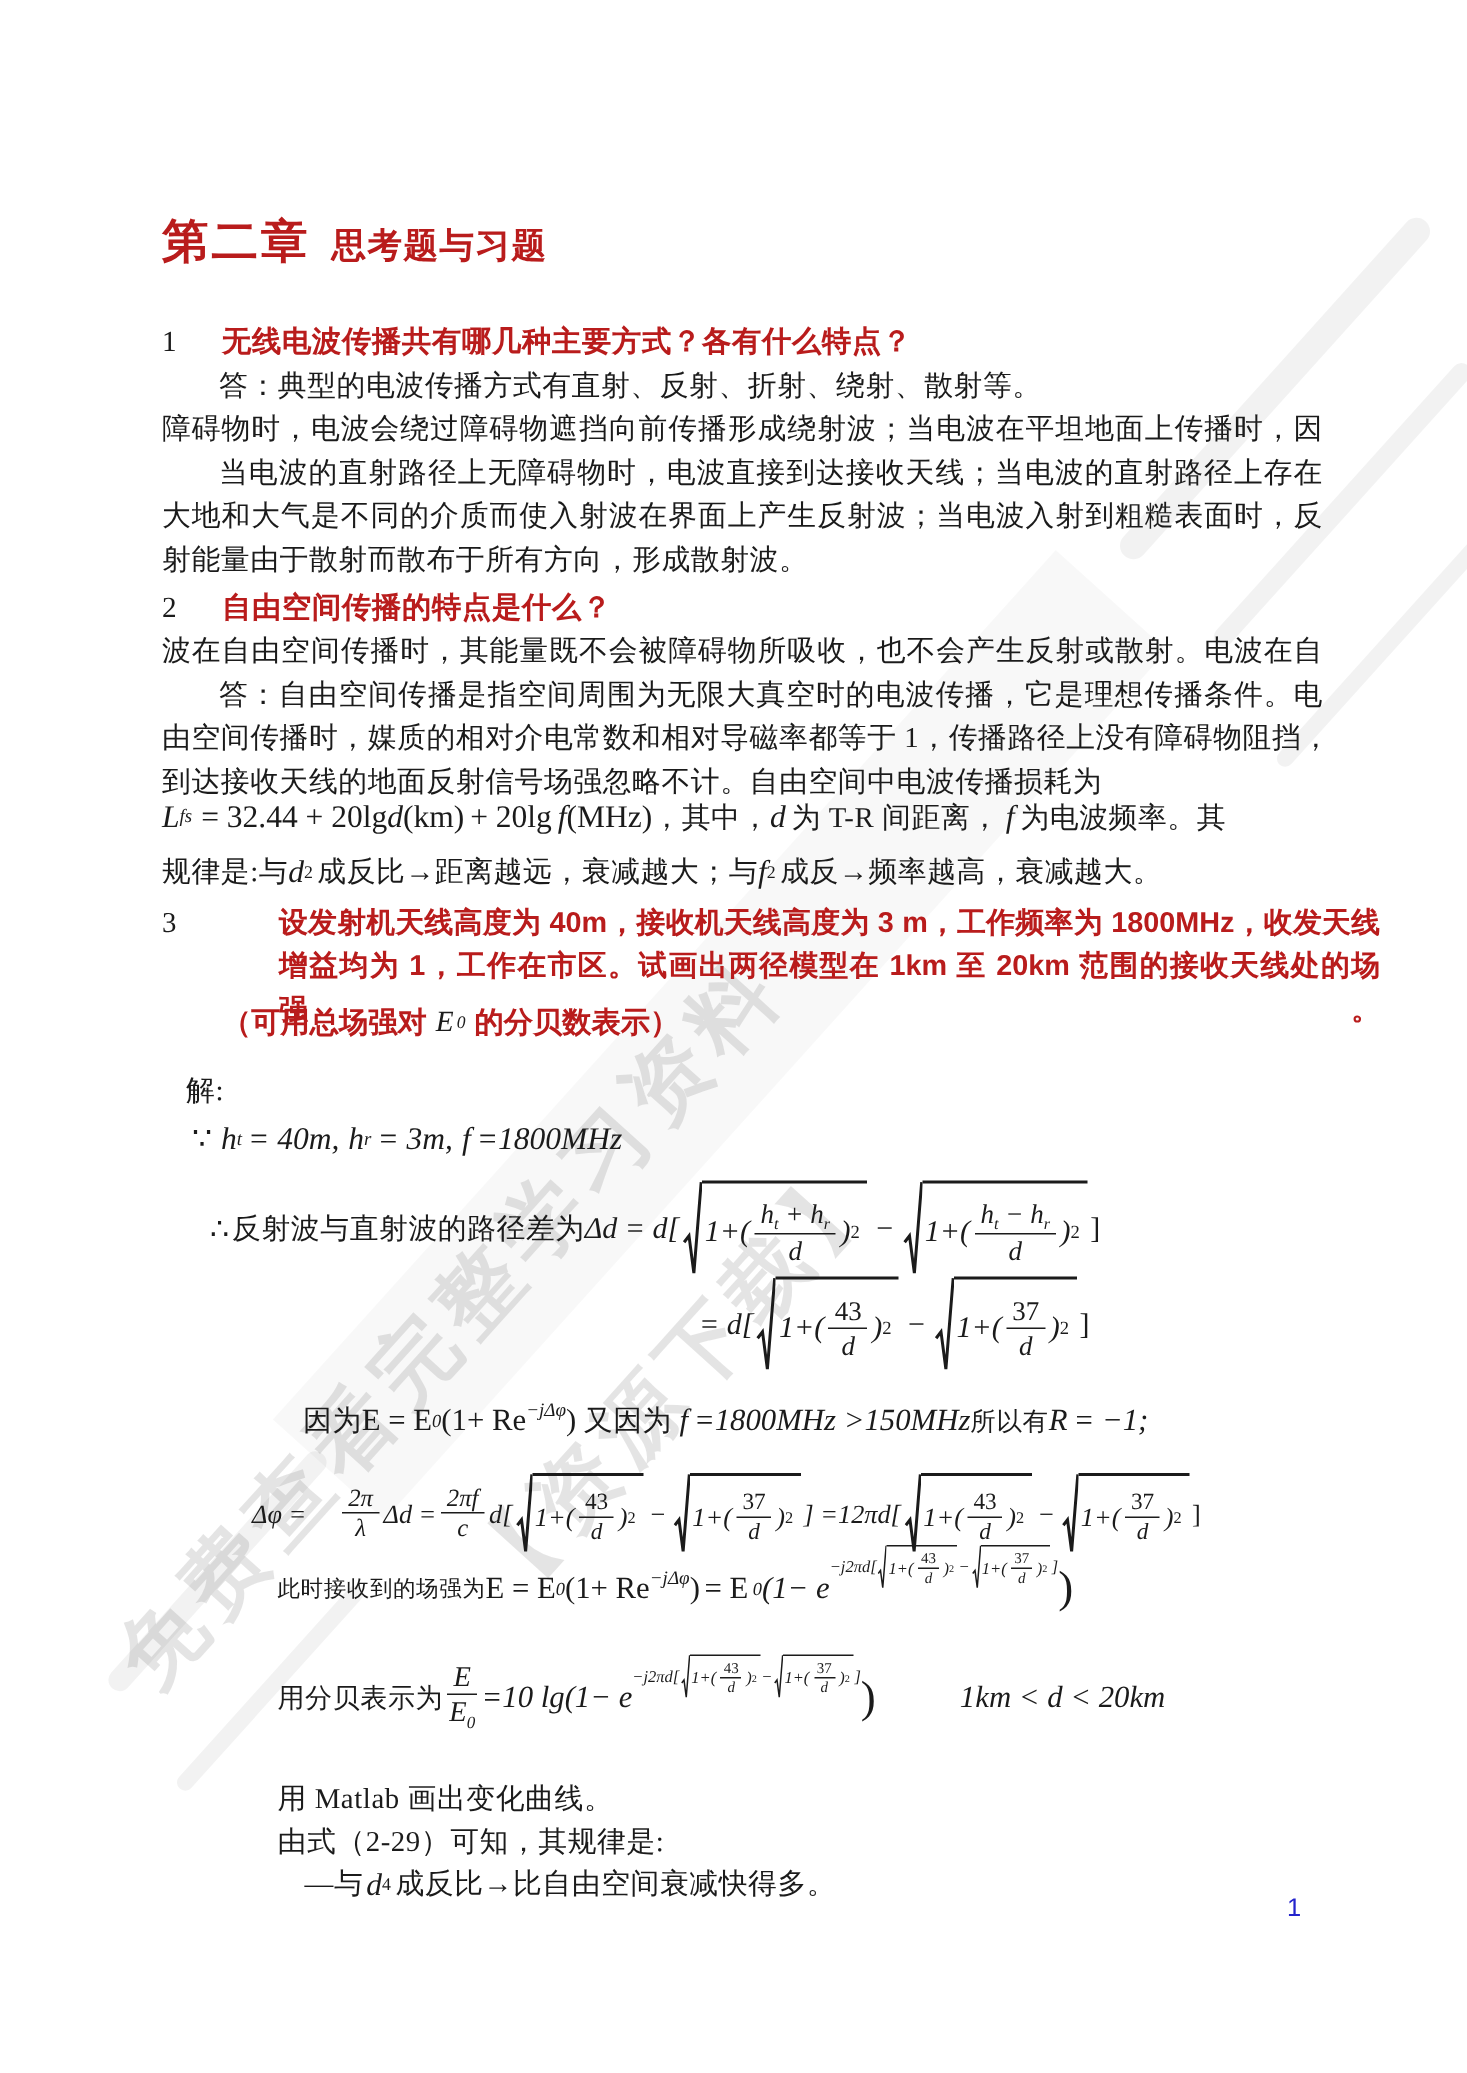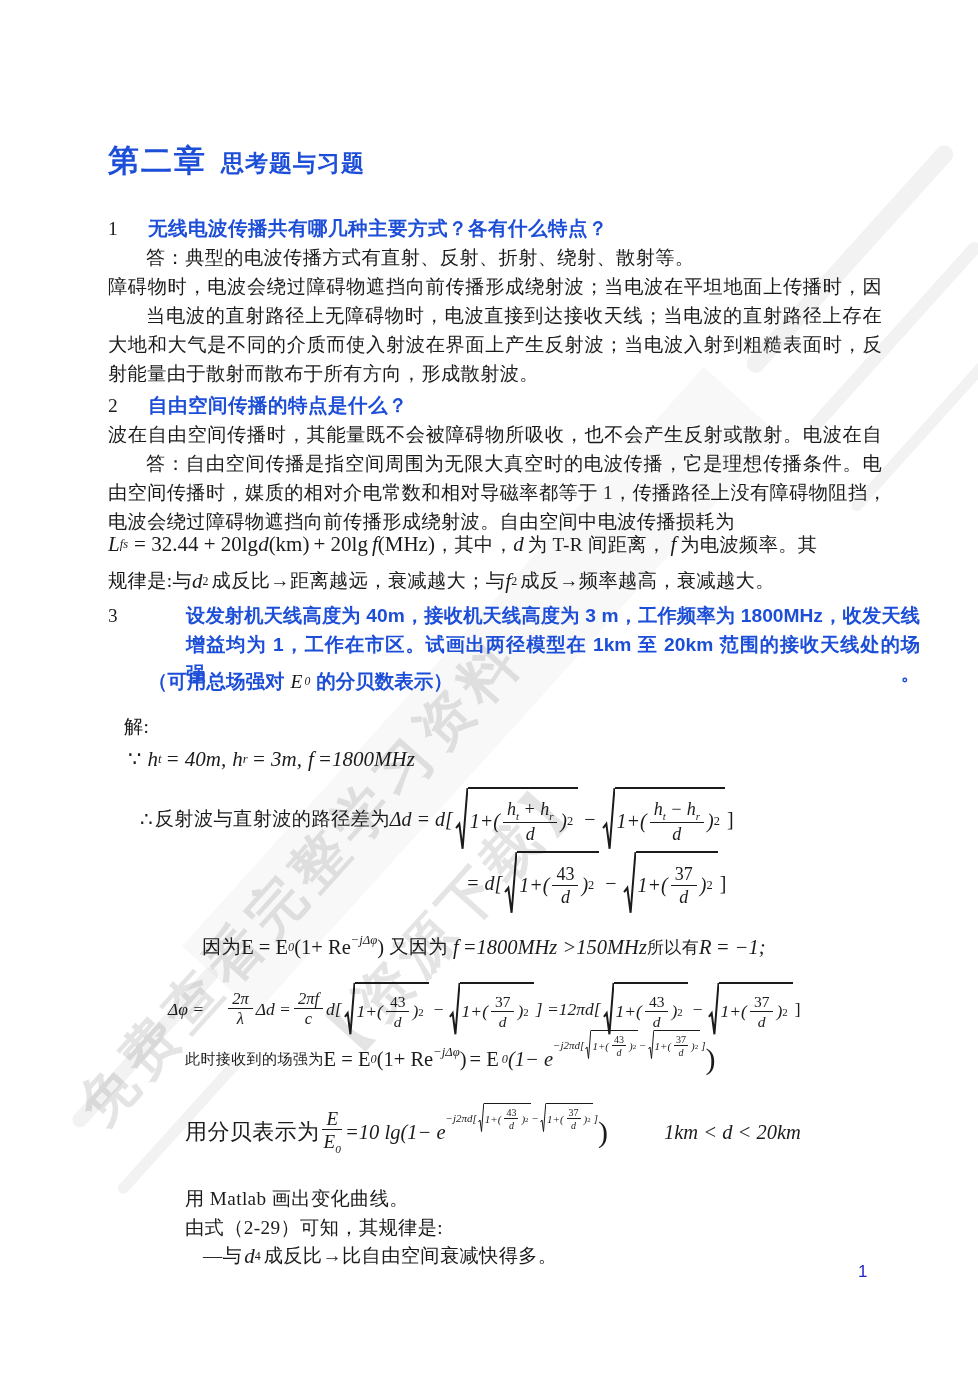--- a/index.html
+++ b/index.html
@@ -14,7 +14,7 @@
   .band{position:absolute;background:rgba(0,0,0,.028);transform:rotate(-48deg);}
   
   .abs{position:absolute;}
-  .hd{font-family:"Liberation Sans",sans-serif;font-weight:700;color:#1d4ed8;}
+  .hd{font-family:"Liberation Sans",sans-serif;font-weight:700;color:#b91c1c;}
   .title-row{left:108px;top:140px;display:flex;align-items:baseline;gap:14px;}
   .title-chapter{font-size:31px;letter-spacing:2px;}
   .title-sub{font-size:23px;letter-spacing:1px;}

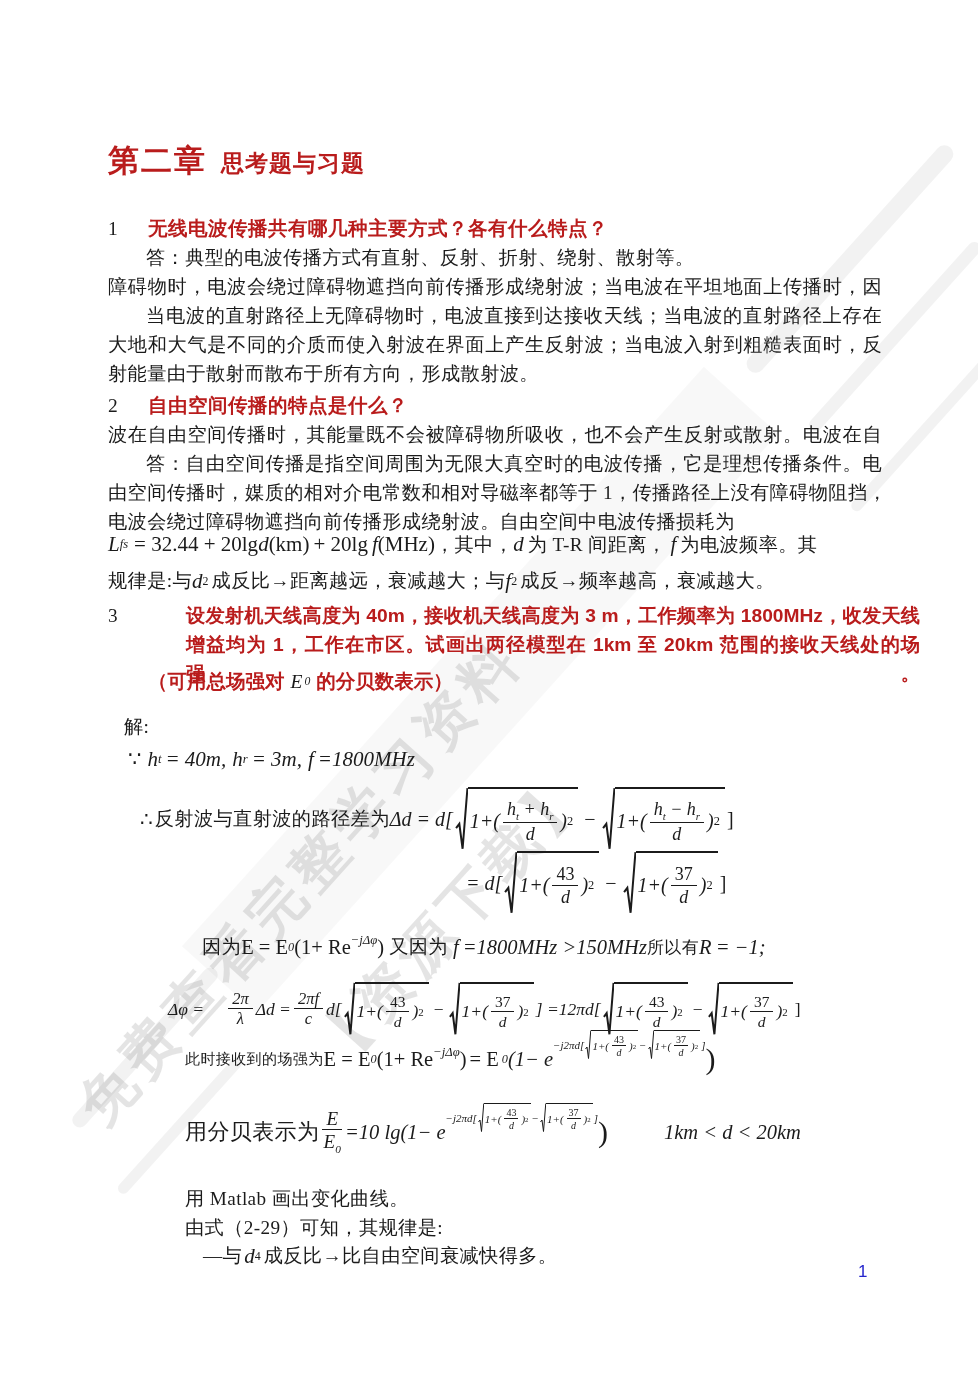--- a/index.html
+++ b/index.html
@@ -92,7 +92,7 @@
     <div class="ln jl">波在自由空间传播时，其能量既不会被障碍物所吸收，也不会产生反射或散射。电波在自</div>
     <div class="ln ind jl">答：自由空间传播是指空间周围为无限大真空时的电波传播，它是理想传播条件。电</div>
     <div class="ln jl">由空间传播时，媒质的相对介电常数和相对导磁率都等于 1，传播路径上没有障碍物阻挡，</div>
-    <div class="ln">电波会绕过障碍物遮挡向前传播形成绕射波。自由空间中电波传播损耗为</div>
+    <div class="ln">到达接收天线的地面反射信号场强忽略不计。自由空间中电波传播损耗为</div>
   </div>
 
   <div class="abs mline" style="left:108px;top:530px;font-size:21px;">

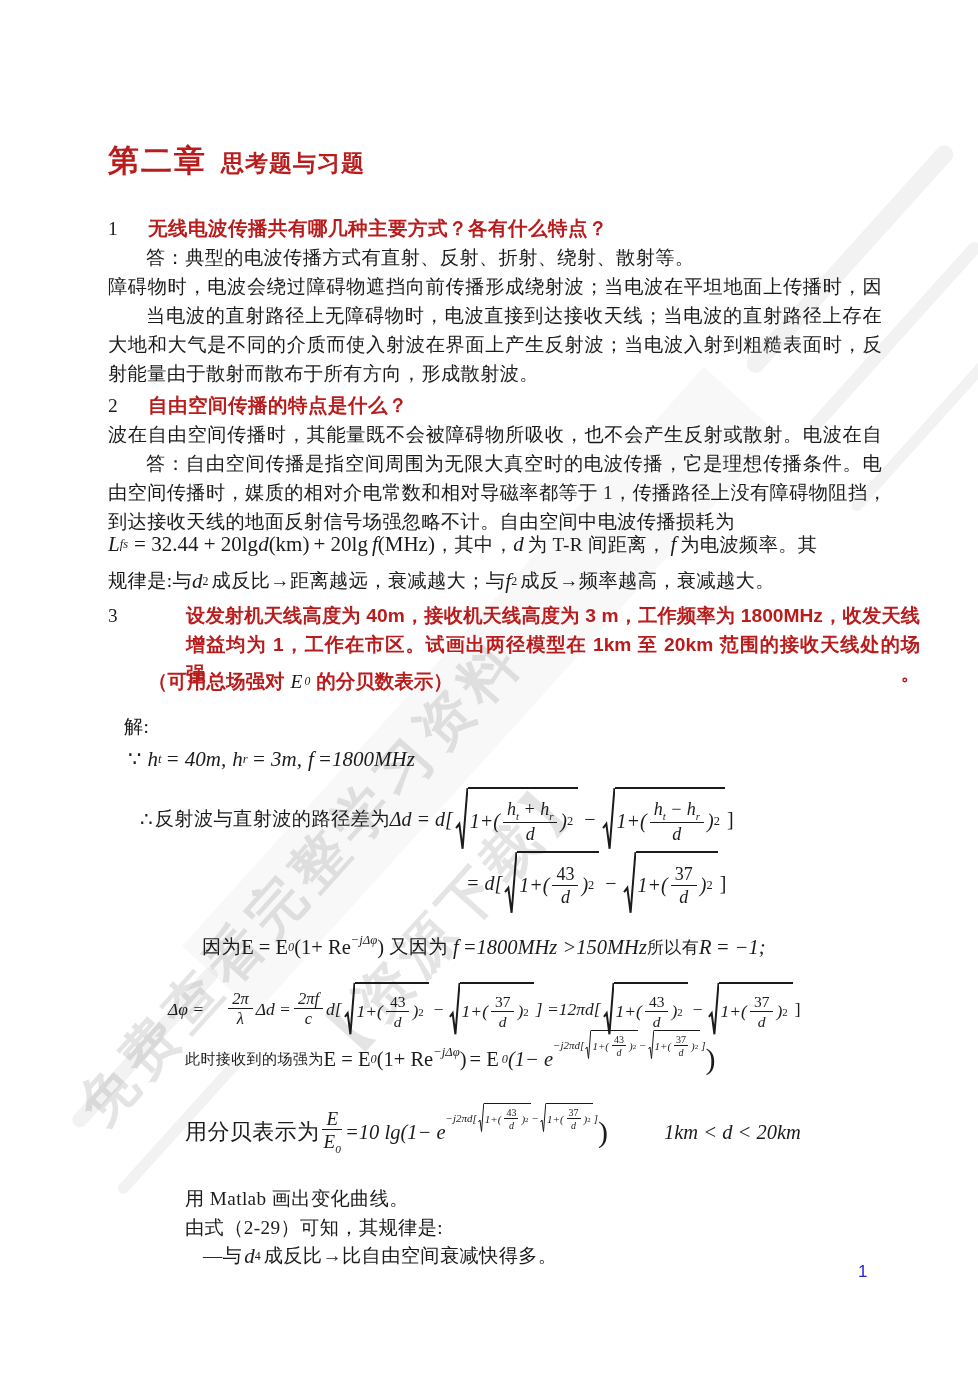--- a/index.html
+++ b/index.html
@@ -356,7 +356,7 @@
   </div>
 
   <div class="abs mline" style="left:185px;top:1104px;height:56px;font-size:20.5px;">
-    <span class="cn" style="font-size:22px;">用分贝表示为</span>
+    <span class="cn" style="font-size:18px;">用分贝表示为</span>
     <span class="frac" style="font-size:19px;">
       <span class="fn">E</span>
       <span class="fd"><span>E</span><sub>0</sub></span>

